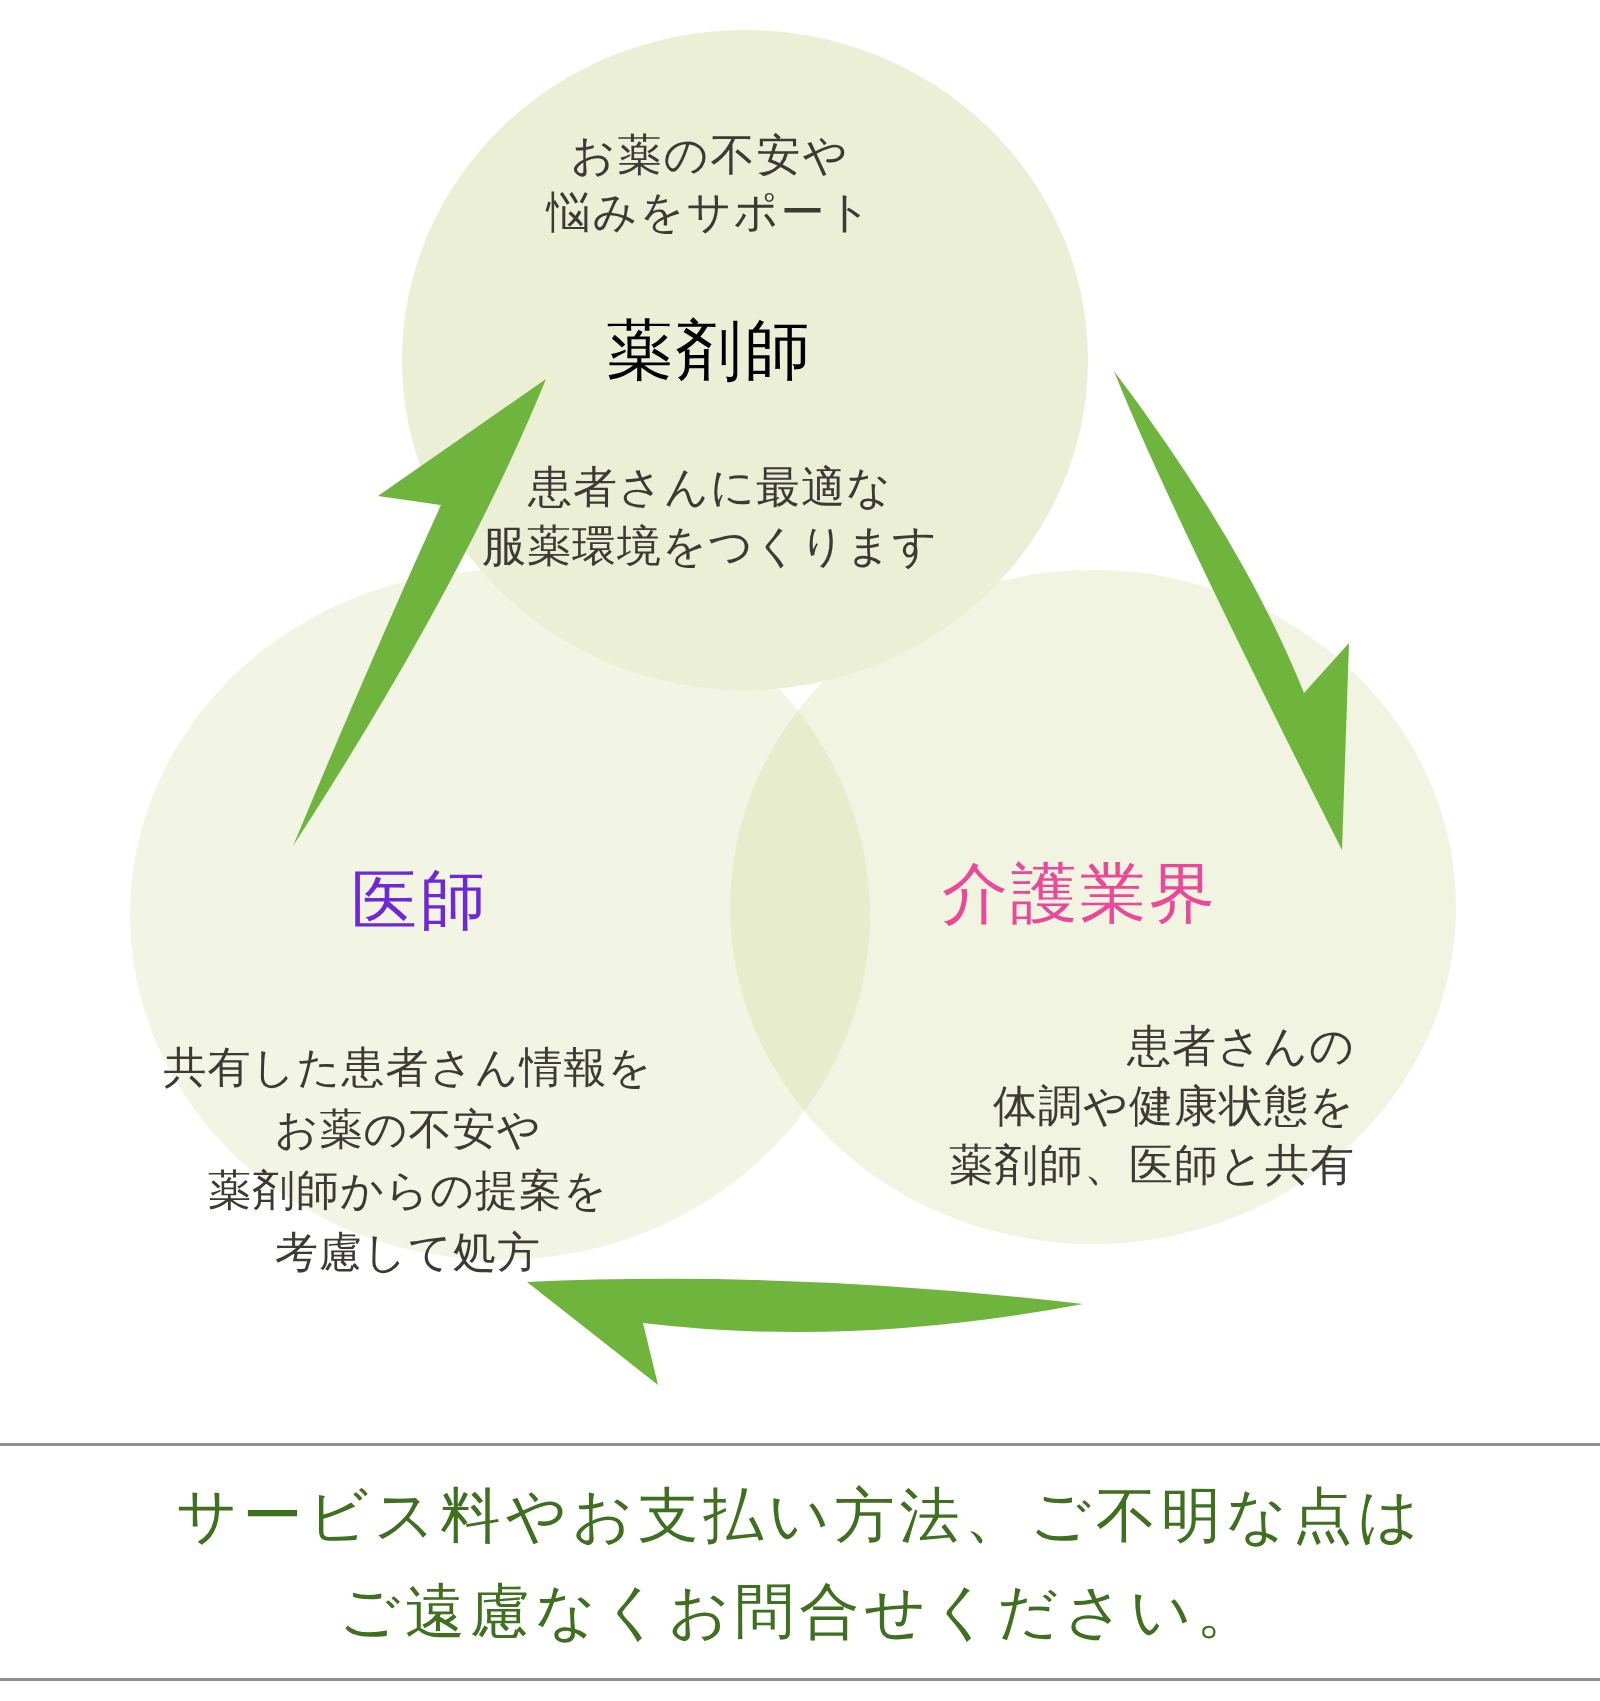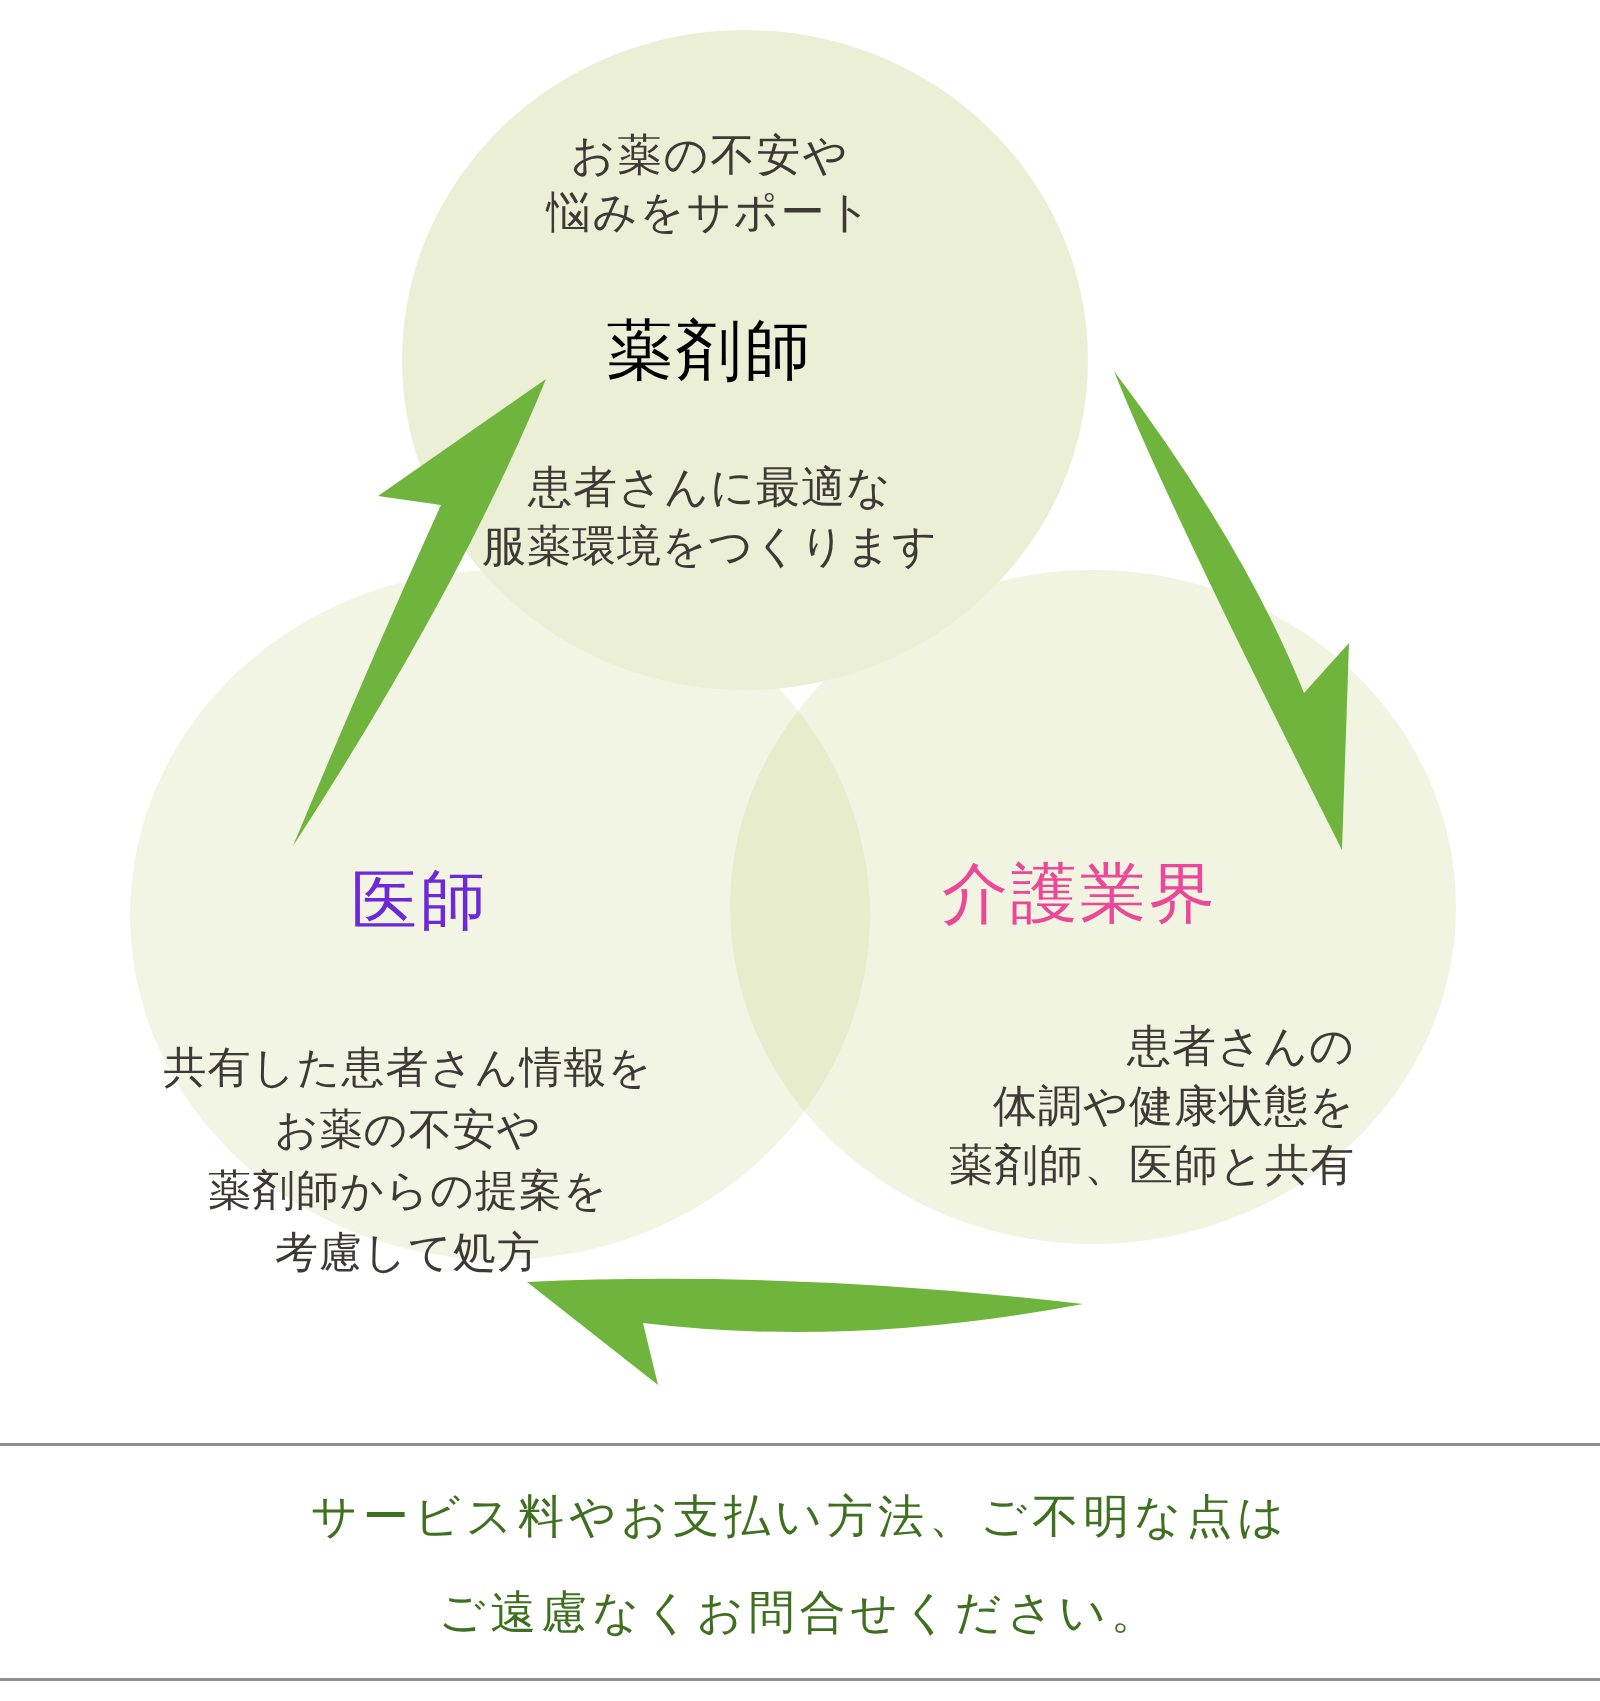--- a/index.html
+++ b/index.html
@@ -39,7 +39,7 @@
   #divider-bottom{top:1678px;}
   #footer-text{
     left:0;top:1468px;width:1600px;
-    font-size:46px;line-height:96px;letter-spacing:5px;
+    font-size:60px;line-height:96px;letter-spacing:5px;
     font-weight:500;
   }
 </style>

